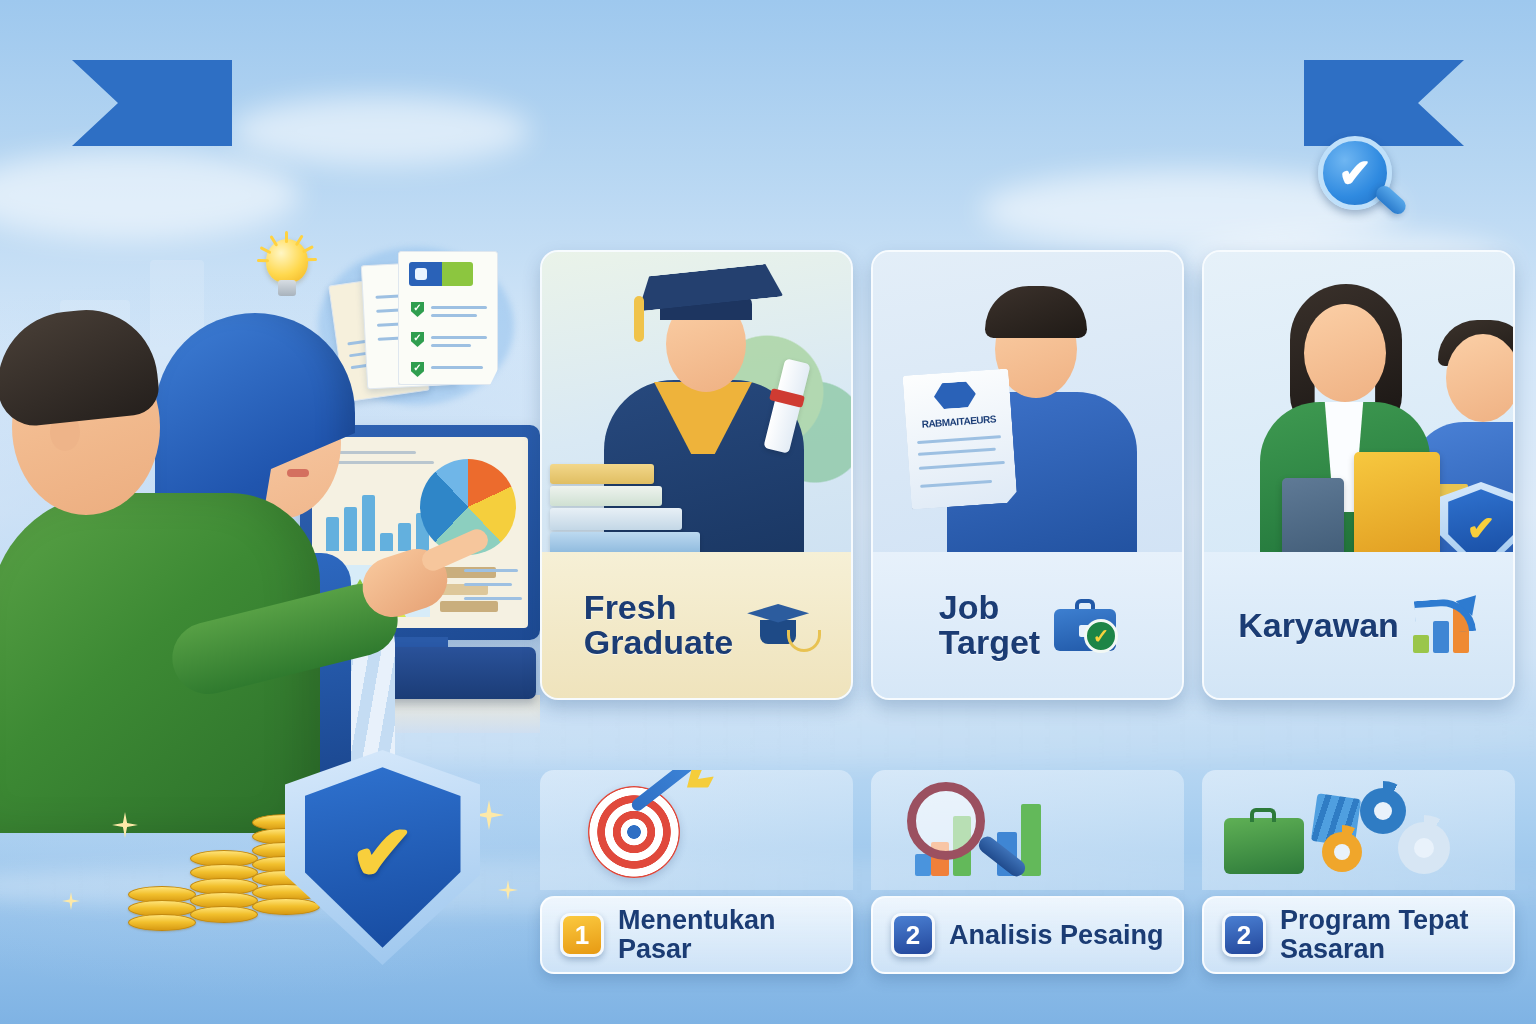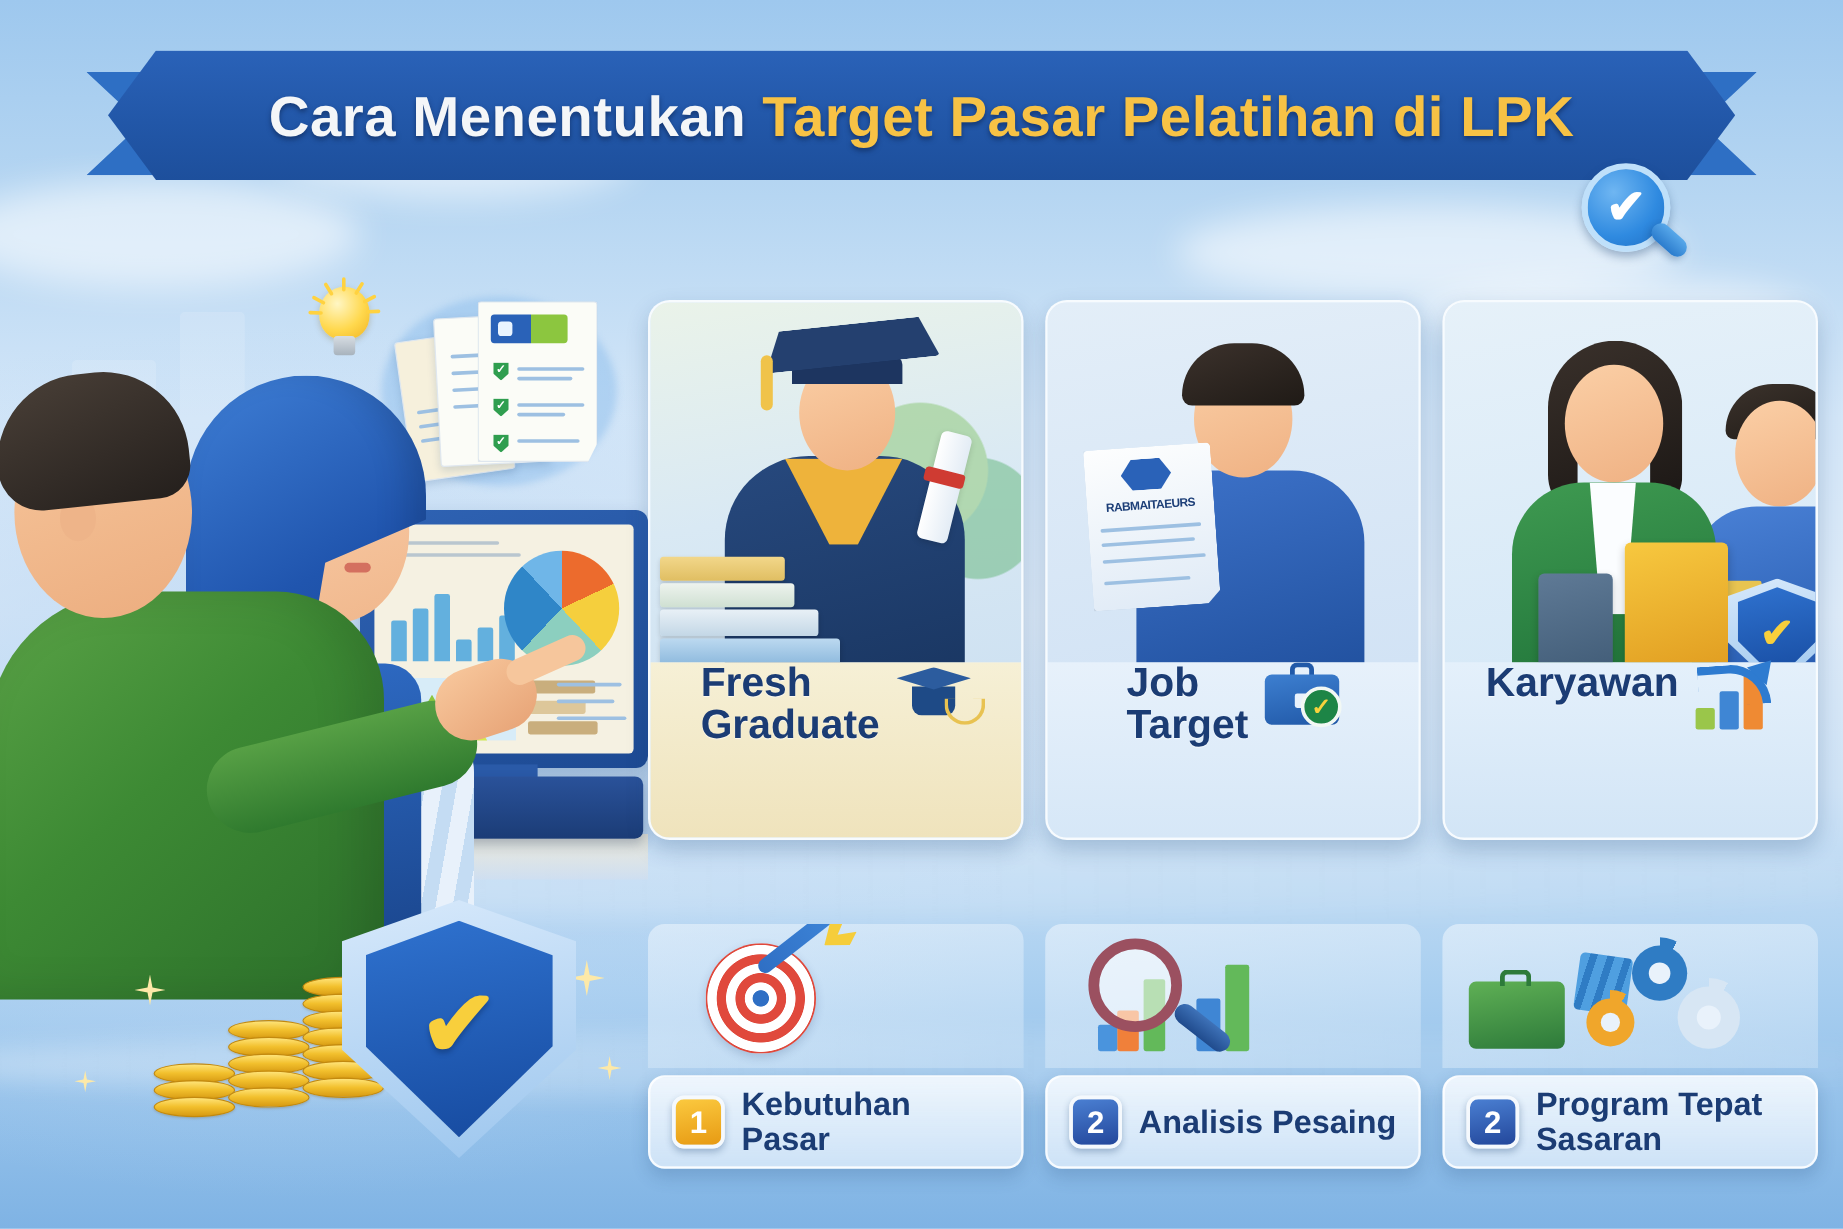--- a/index.html
+++ b/index.html
@@ -356,9 +356,6 @@
   <div class="ribbon-wrap">
     <div class="ribbon-tail left"></div>
     <div class="ribbon-tail right"></div>
-    <div class="ribbon">
-      <div class="ribbon-title"><span class="t-white">Cara Menentukan </span><span class="t-gold">Target Pasar Pelatihan di LPK</span></div>
-    </div>
   </div>
   <div class="mag-badge">
     <div class="lens">

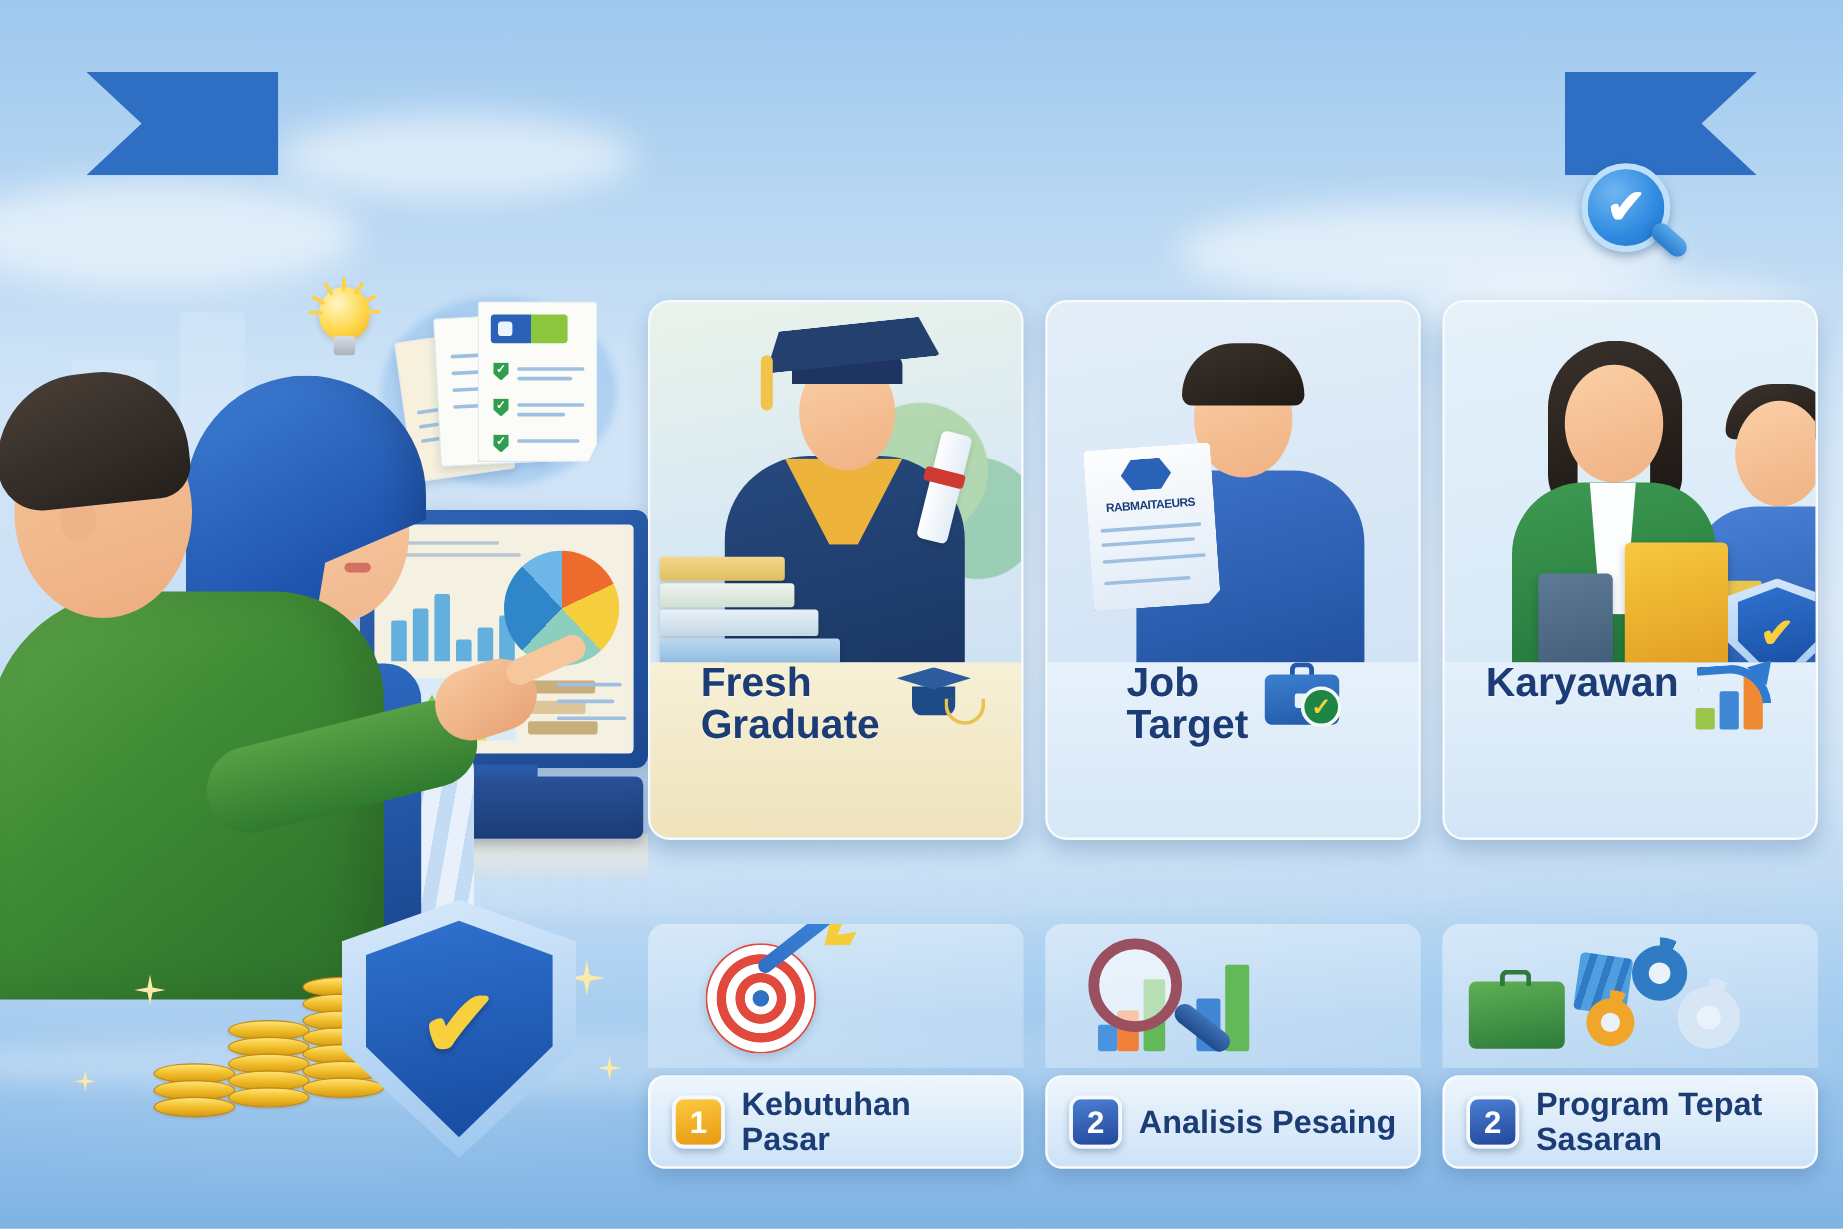--- a/index.html
+++ b/index.html
@@ -176,7 +176,7 @@
   }
   .card-art { position:relative; height:300px; overflow:hidden; }
   .card-label {
-    flex:1; position:relative; display:flex; align-items:flex-start; justify-content:center; gap:14px;
+    flex:1; position:relative; display:flex; align-items:center; justify-content:center; gap:14px;
     padding:0 28px;
   }
   .card-label .txt { color:#1b3c74; font-weight:bold; font-size:34px; line-height:1.02; text-align:left;

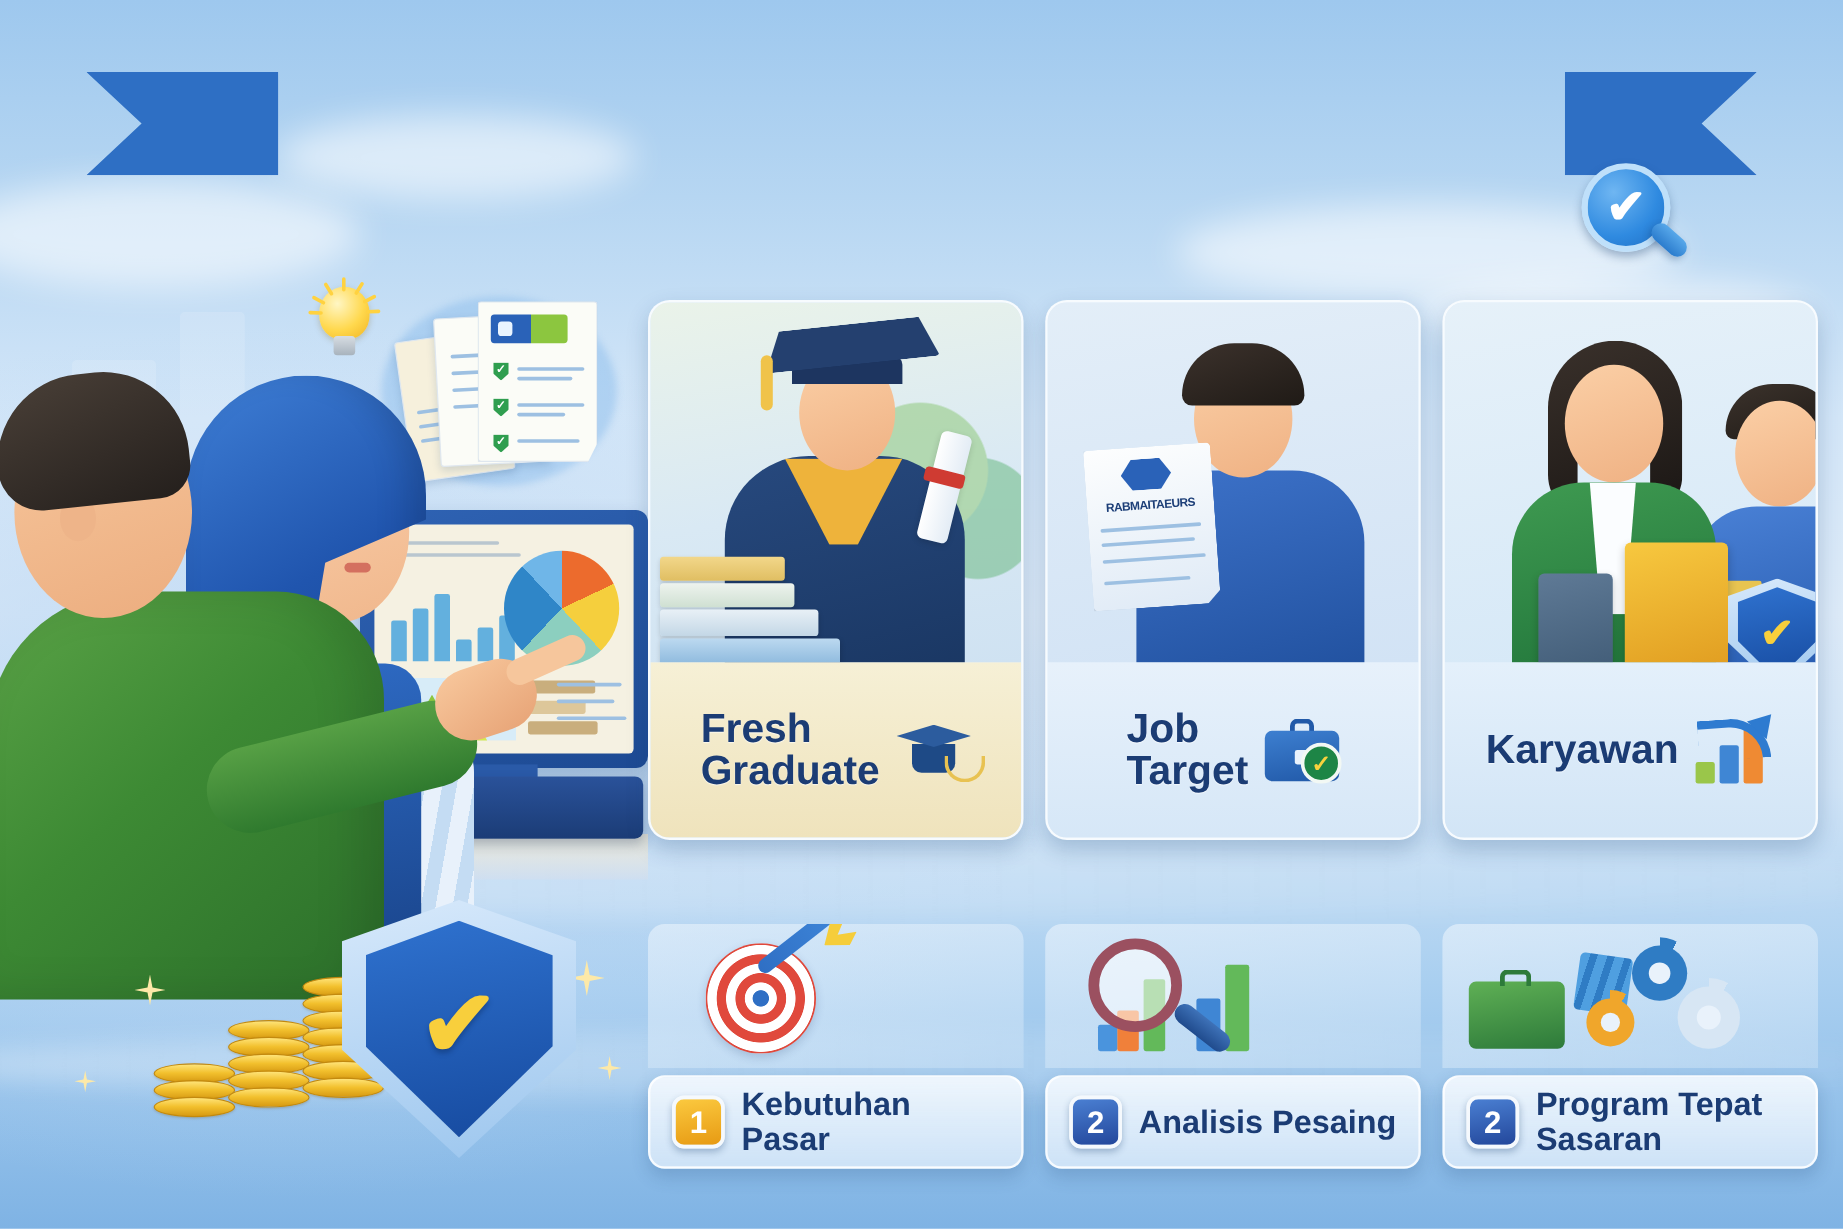--- a/index.html
+++ b/index.html
@@ -605,7 +605,7 @@
       <div class="step-pill">
         <div class="badge gold">1</div>
         <div class="step-txt">
-          <div>Kebutuhan Pasar</div>
+          <div>Menentukan Pasar</div>
         </div>
       </div>
     </div>

